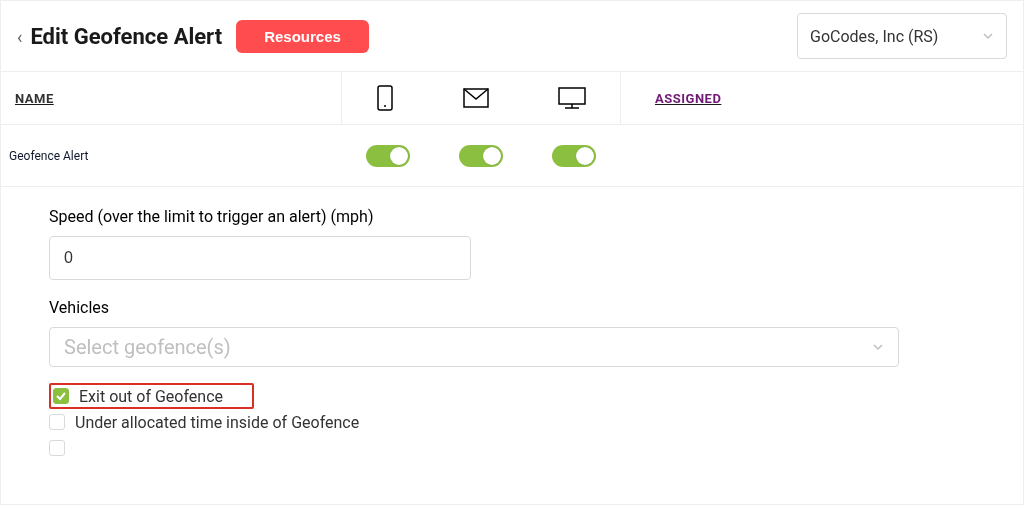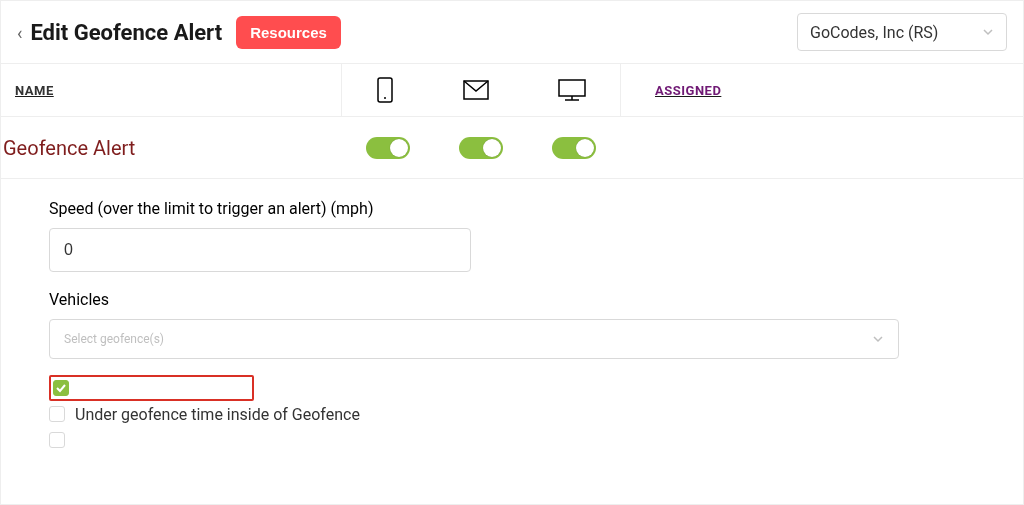--- a/index.html
+++ b/index.html
@@ -8,7 +8,7 @@
   .topbar { display: flex; align-items: center; padding: 12px 16px; }
   .back-caret { font-size: 18px; color: #666; margin-right: 8px; cursor: pointer; }
   .title { font-size: 22px; font-weight: 700; margin-right: 14px; text-align: right; }
-  .resources-btn { background: #ff4d4f; color: #fff; border: none; border-radius: 6px; padding: 8px 14px; font-size: 15px; font-weight: 600; cursor: pointer; }
+  .resources-btn { background: #ff4d4f; color: #fff; border: none; border-radius: 6px; padding: 8px 28px; font-size: 15px; font-weight: 600; cursor: pointer; }
   .spacer { flex: 1; }
   .account-select { border: 1px solid #d9d9d9; border-radius: 4px; height: 38px; min-width: 210px; display: flex; align-items: center; padding: 0 12px; font-size: 16px; color: #333; cursor: pointer; justify-content: space-between; }
   .account-select .chev { color: #bfbfbf; margin-left: 16px; }

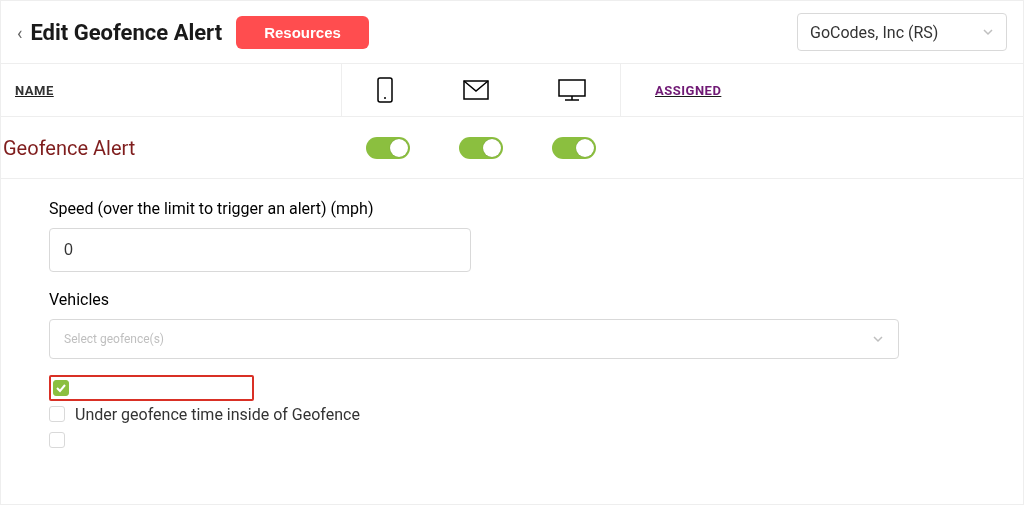--- a/index.html
+++ b/index.html
@@ -10,7 +10,7 @@
   .title { font-size: 22px; font-weight: 700; margin-right: 14px; text-align: right; }
   .resources-btn { background: #ff4d4f; color: #fff; border: none; border-radius: 6px; padding: 8px 28px; font-size: 15px; font-weight: 600; cursor: pointer; }
   .spacer { flex: 1; }
-  .account-select { border: 1px solid #d9d9d9; border-radius: 4px; height: 38px; min-width: 210px; display: flex; align-items: center; padding: 0 12px; font-size: 16px; color: #333; cursor: pointer; justify-content: space-between; }
+  .account-select { border: 1px solid #d9d9d9; border-radius: 4px; height: 46px; min-width: 210px; display: flex; align-items: center; padding: 0 12px; font-size: 16px; color: #333; cursor: pointer; justify-content: space-between; }
   .account-select .chev { color: #bfbfbf; margin-left: 16px; }
 
   .grid-header { display: flex; align-items: center; border-top: 1px solid #eee; border-bottom: 1px solid #eee; height: 54px; text-decoration: underline; }

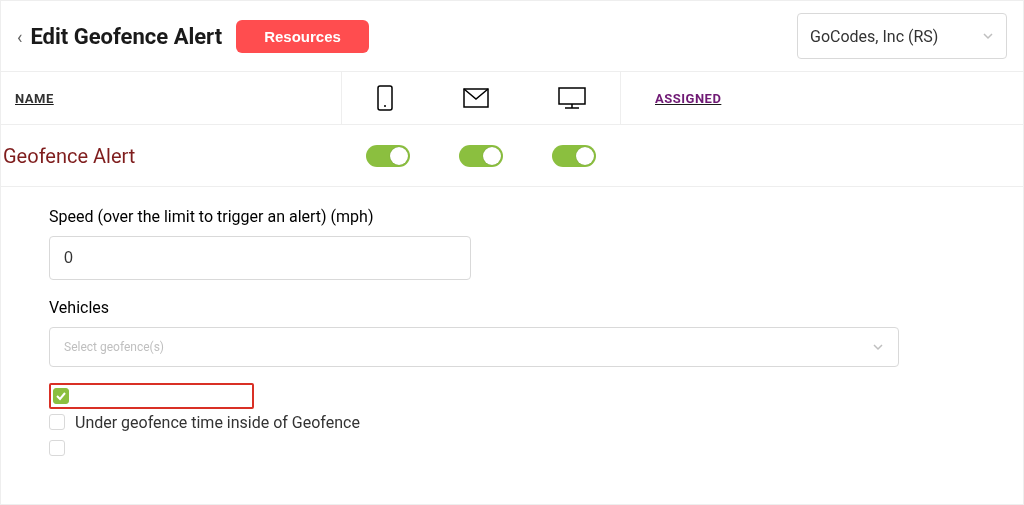--- a/index.html
+++ b/index.html
@@ -20,7 +20,7 @@
   .hdr-icon svg { display: block; }
 
   .grid-row { display: flex; align-items: center; height: 62px; border-bottom: 1px solid #eee; }
-  .col-name { width: 340px; padding-left: 2px; font-size: 20px; color: #7f1d1d; }
+  .col-name { width: 340px; padding-left: 8px; font-size: 12px; color: #0f172a; }
   .col-toggles { width: 280px; display: flex; align-items: center; justify-content: space-around; height: 100%; }
   .col-assigned { flex: 1; padding-left: 34px; font-size: 16px; color: #333; }
 

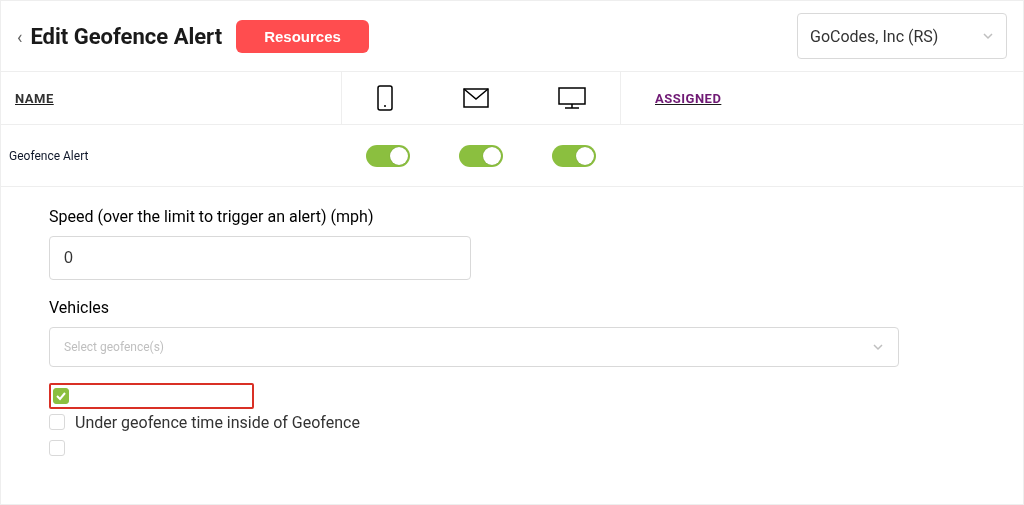--- a/index.html
+++ b/index.html
@@ -32,7 +32,7 @@
   .text-input { width: 422px; height: 44px; border: 1px solid #d9d9d9; border-radius: 4px; padding: 0 14px; font-size: 16px; color: #333; }
   .section-gap { height: 18px; }
   .select { width: 850px; height: 40px; border: 1px solid #d9d9d9; border-radius: 4px; display: flex; align-items: center; padding: 0 14px; justify-content: space-between; cursor: pointer; }
-  .select .placeholder { color: #bfbfbf; font-size: 12px; }
+  .select .placeholder { color: #bfbfbf; font-size: 20px; }
   .select .chev { color: #bfbfbf; }
 
   .checklist { margin-top: 16px; }

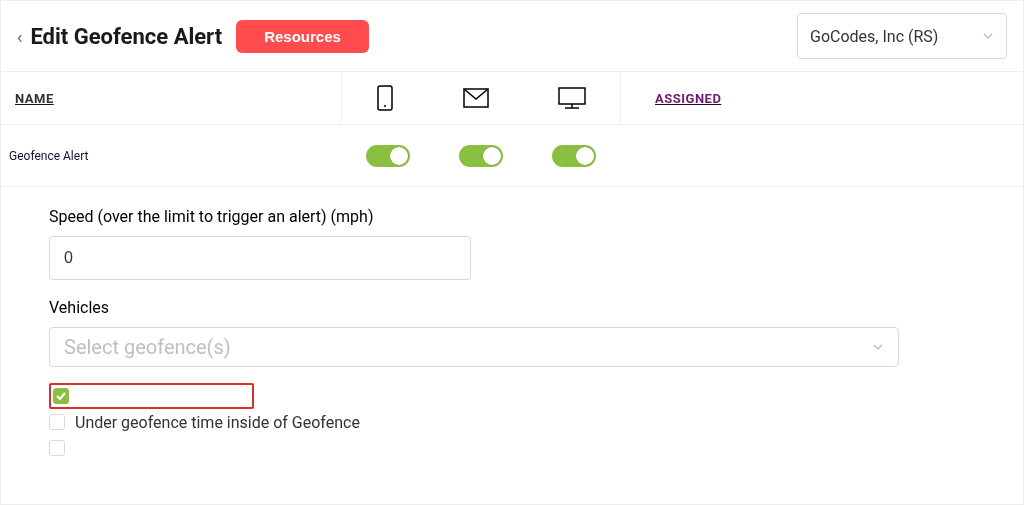--- a/index.html
+++ b/index.html
@@ -120,6 +120,7 @@
               <path d="M1 5 L4 8 L9 2" fill="none" stroke="#fff" stroke-width="2"></path>
             </svg>
         </span>
+        <span class="check-label">Exit out of Geofence</span>
       </div>
       <div class="check-row">
         <span class="cbx">

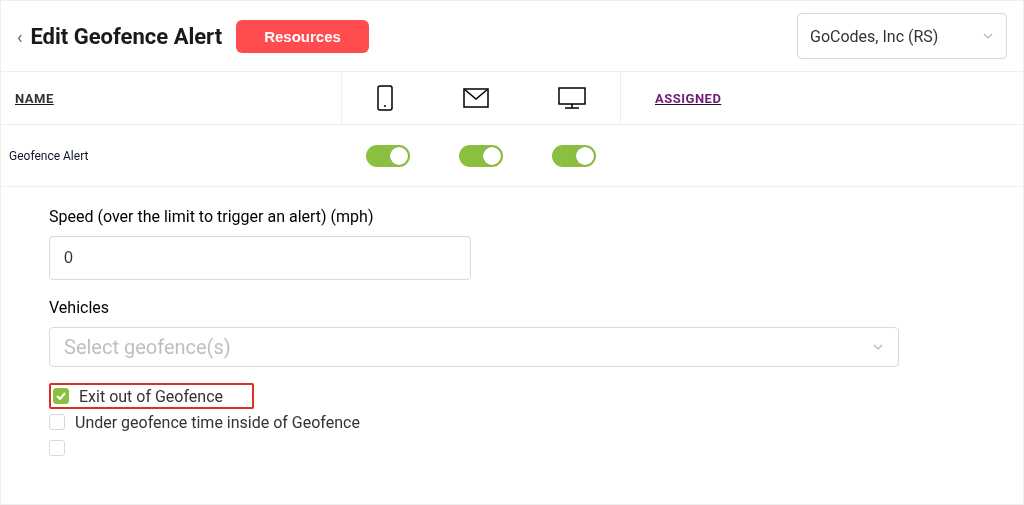--- a/index.html
+++ b/index.html
@@ -126,7 +126,7 @@
         <span class="cbx">
           
         </span>
-        <span class="check-label">Under geofence time inside of Geofence</span>
+        <span class="check-label">Under allocated time inside of Geofence</span>
       </div>
       <div class="check-row">
         <span class="cbx">

